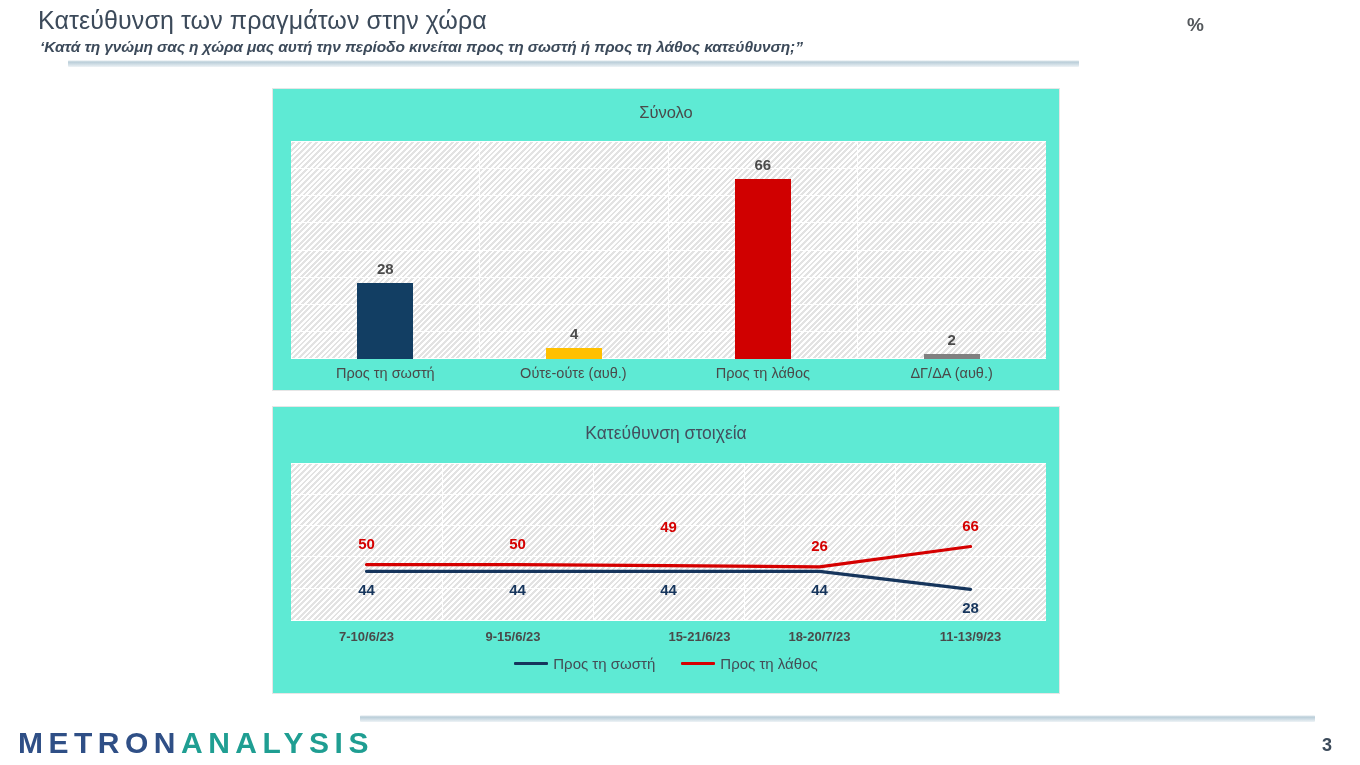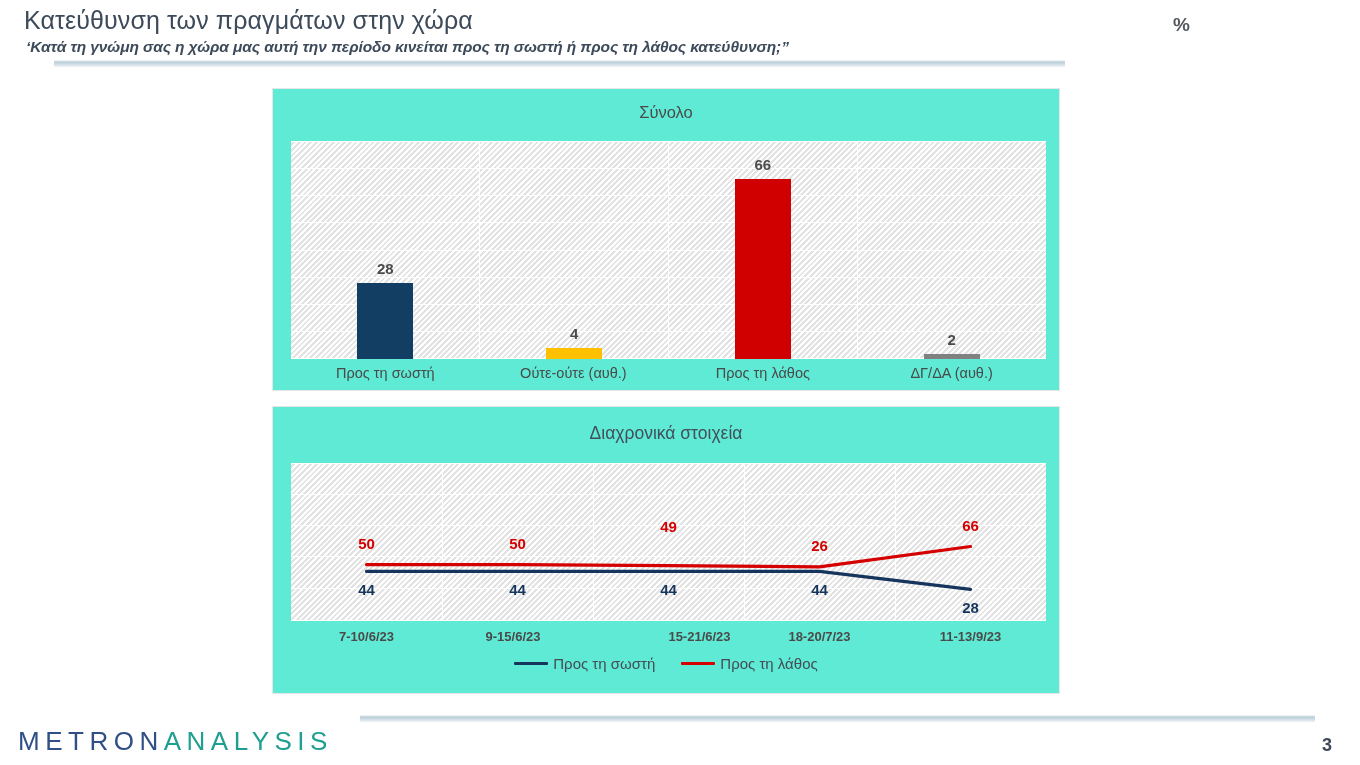--- a/index.html
+++ b/index.html
@@ -22,7 +22,7 @@
   
   .header {
     position: absolute;
-    left: 2px; top: 0;
+    left: 16px; top: 0;
     width: 1220px;
     height: 78px;
   }

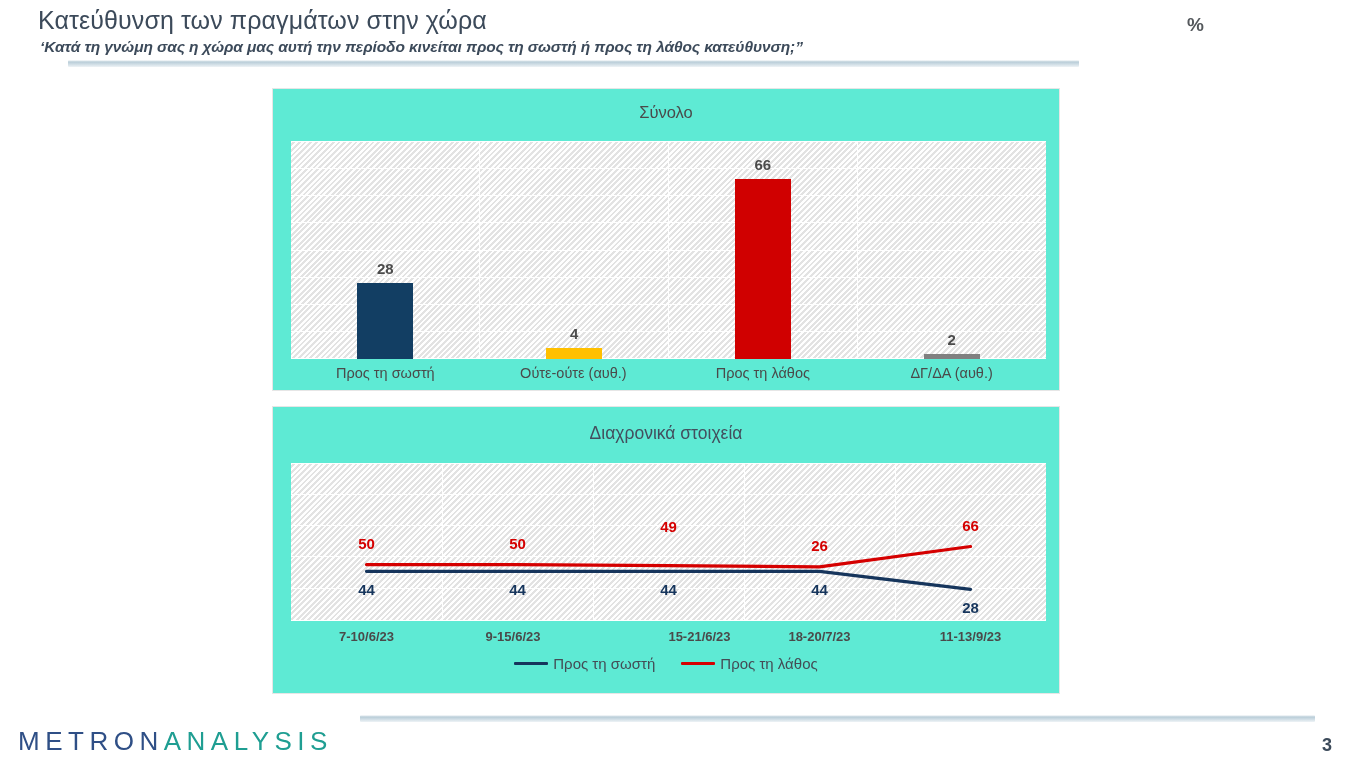--- a/index.html
+++ b/index.html
@@ -267,7 +267,7 @@
   </div>
 
   <div class="chart-card" id="line-card">
-    <div class="chart-title">Διαχρονικά στοιχεία</div>
+    <div class="chart-title">Κατεύθυνση στοιχεία</div>
 
     <div class="plot" id="line-plot">
       <div class="gridline-h" style="top:0px"></div>

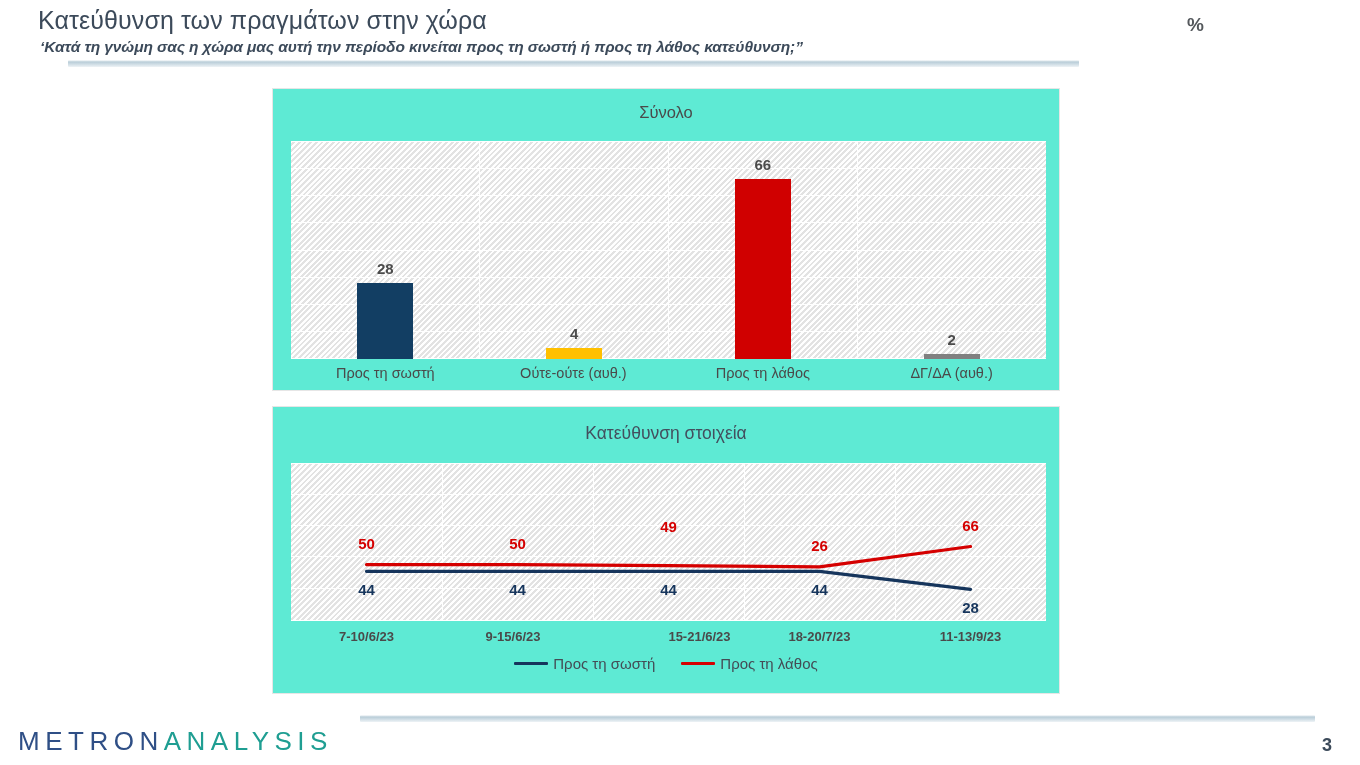--- a/index.html
+++ b/index.html
@@ -190,9 +190,9 @@
   .logo {
     position: absolute;
     left: 18px; top: 726px;
-    font-size: 26px;
+    font-size: 30px;
     letter-spacing: 5.5px;
-    font-weight: 400;
+    font-weight: 700;
     white-space: nowrap;
     text-align: right;
   }

